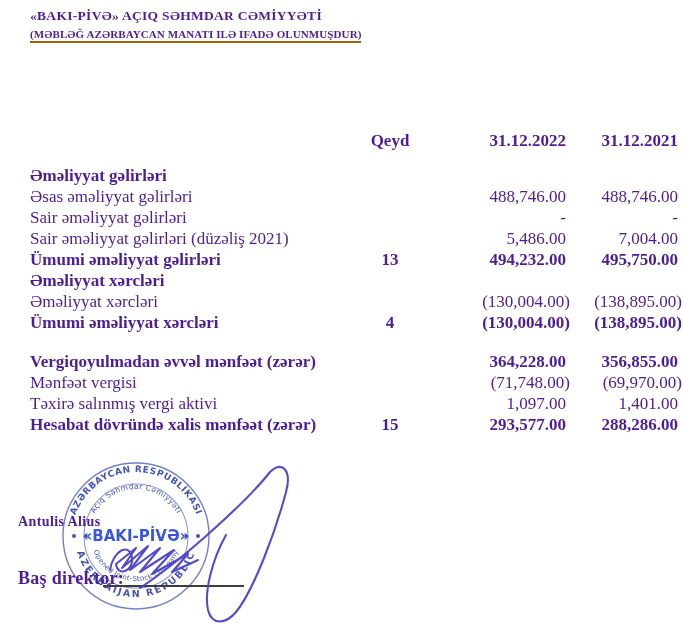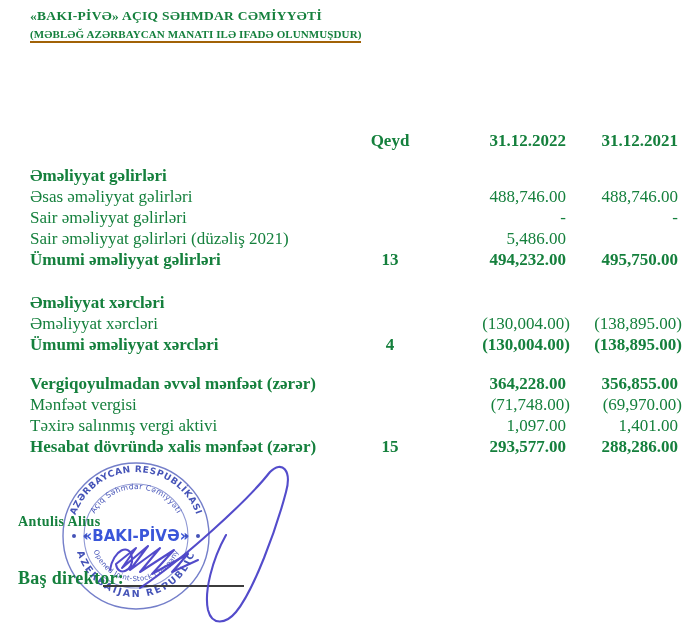--- a/index.html
+++ b/index.html
@@ -5,7 +5,7 @@
   html,body{margin:0;padding:0;background:#fff;}
   .page{
     position:relative;width:683px;height:637px;background:#ffffff;overflow:hidden;
-    font-family:"Liberation Serif","DejaVu Serif",serif;color:#15803d;
+    font-family:"Liberation Serif","DejaVu Serif",serif;color:#4c1d95;
   }
   
   .doc-header{position:absolute;left:30px;top:8px;}

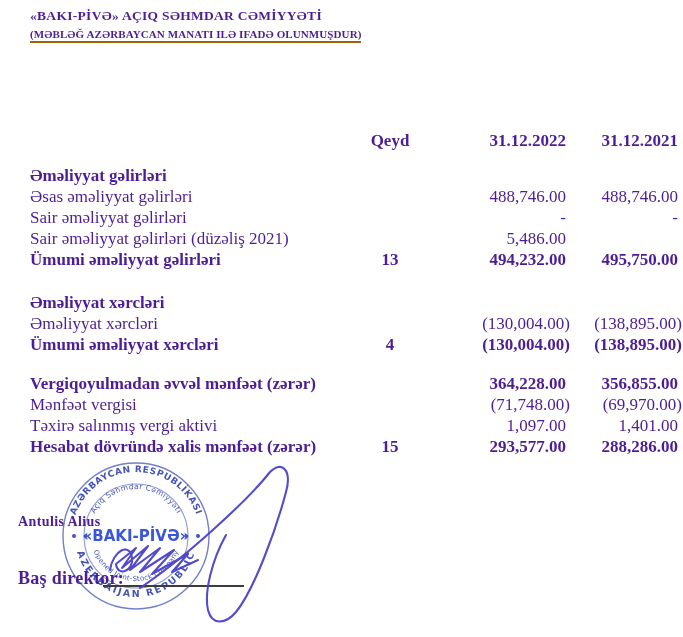--- a/index.html
+++ b/index.html
@@ -77,6 +77,7 @@
             <span class="c-label">Sair əməliyyat gəlirləri (düzəliş 2021)</span>
             <span class="c-qeyd"></span>
             <span class="c-val c-2022">5,486.00</span>
+            <span class="c-val c-2021">7,004.00</span>
           </div>
           <div class="trow bold">
             <span class="c-label">Ümumi əməliyyat gəlirləri</span>

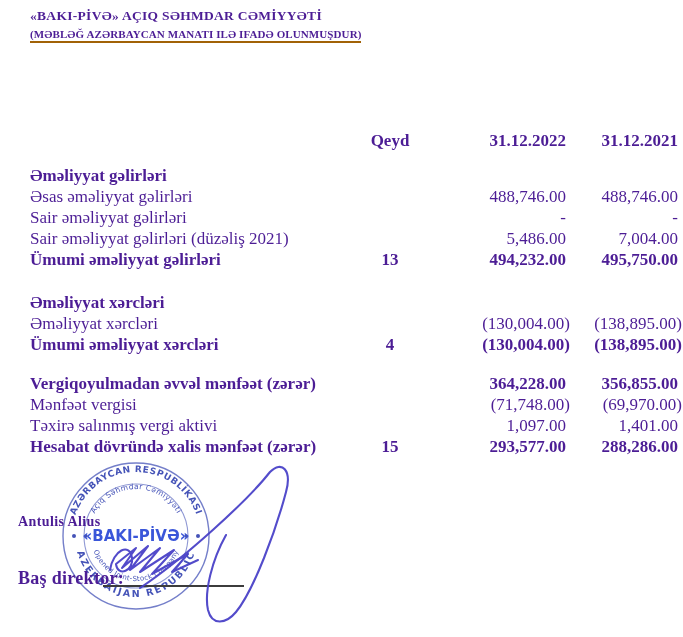--- a/index.html
+++ b/index.html
@@ -24,7 +24,7 @@
   .c-val{white-space:pre;}
   .c-val.paren{position:relative;right:-4px;}
   .bold{font-weight:bold;}
-  .section{margin-top:22px;}
+  .section{}
   .section.s3{margin-top:18px;}
   
   .signatory-name{position:absolute;left:18px;top:514px;font-size:14px;font-weight:bold;letter-spacing:.4px;}

